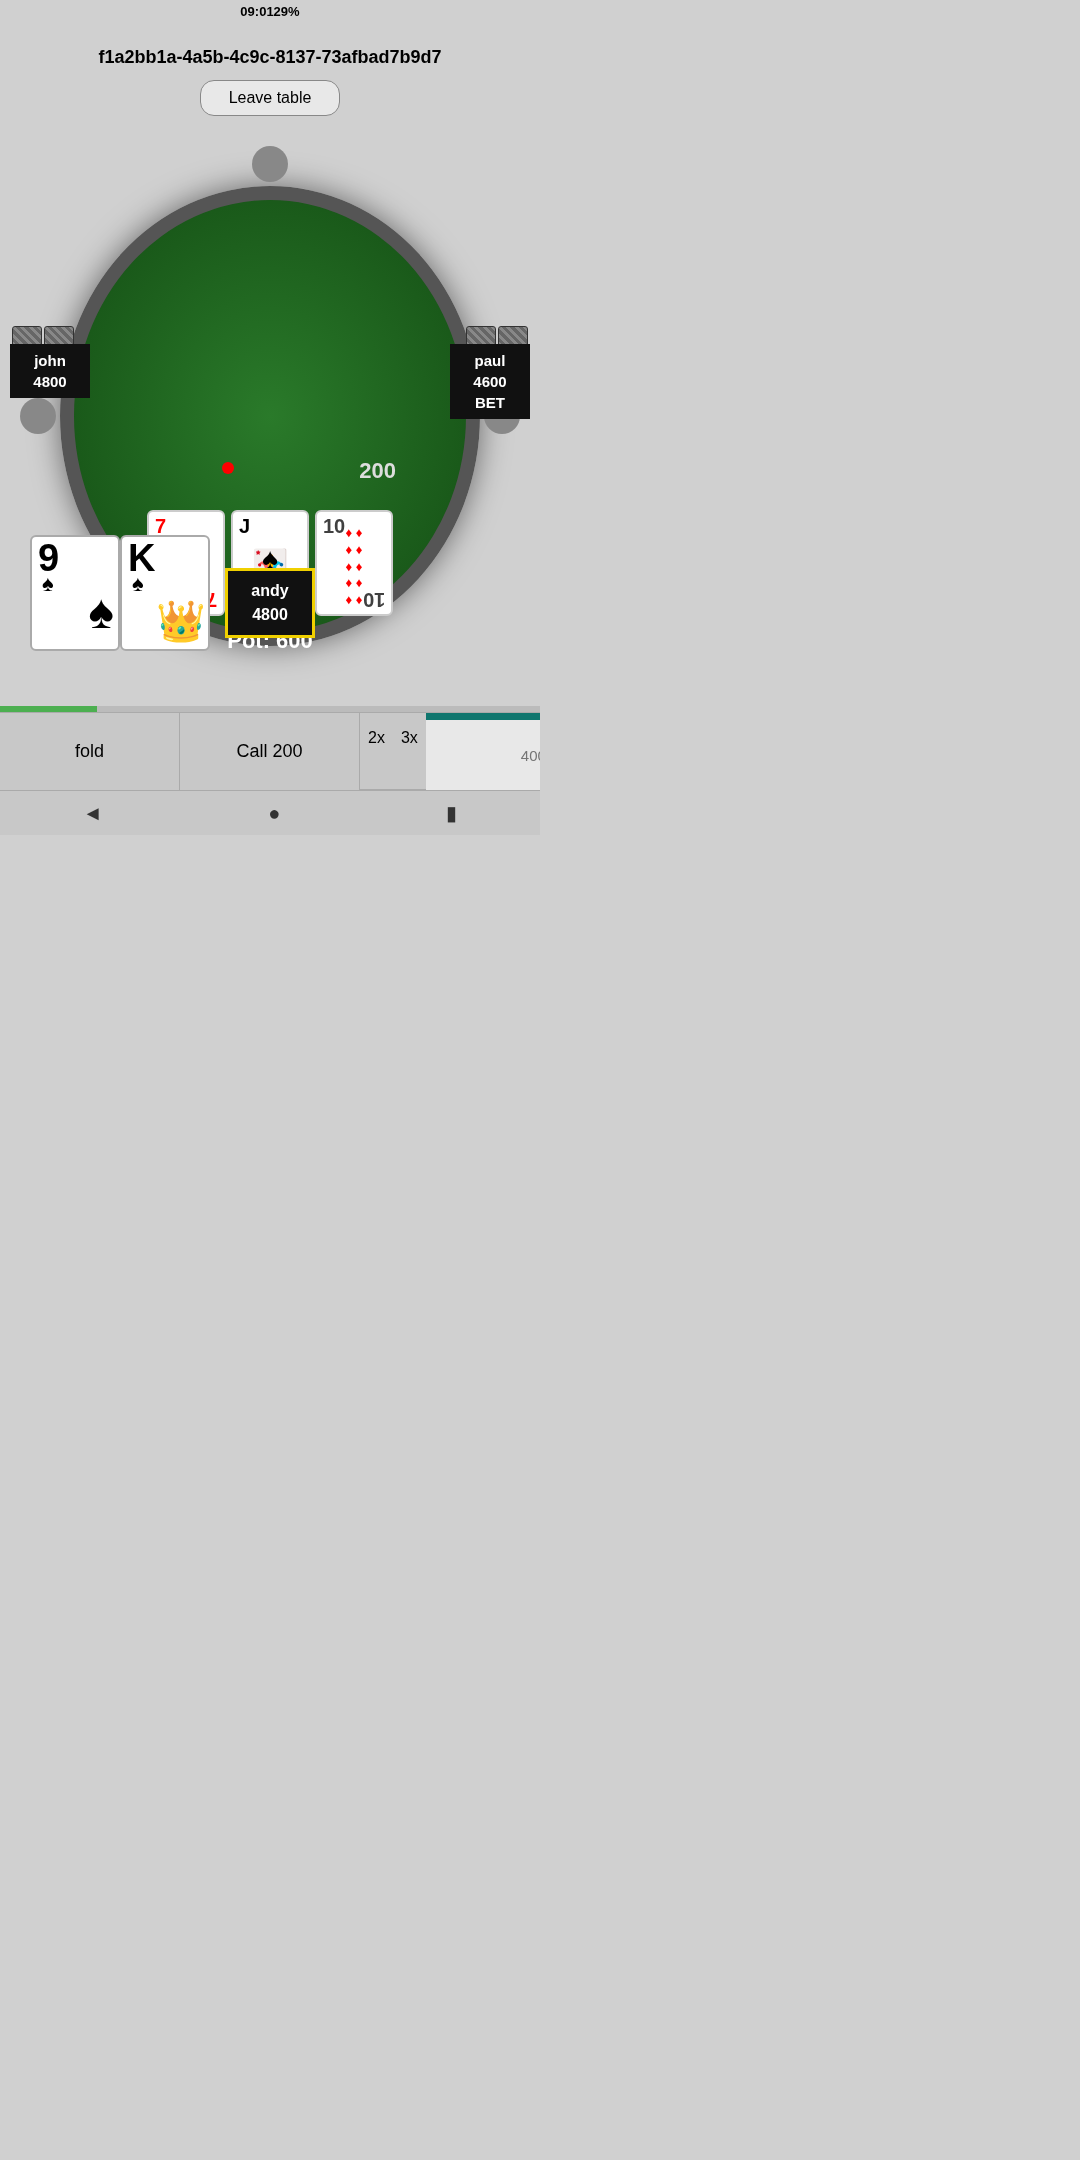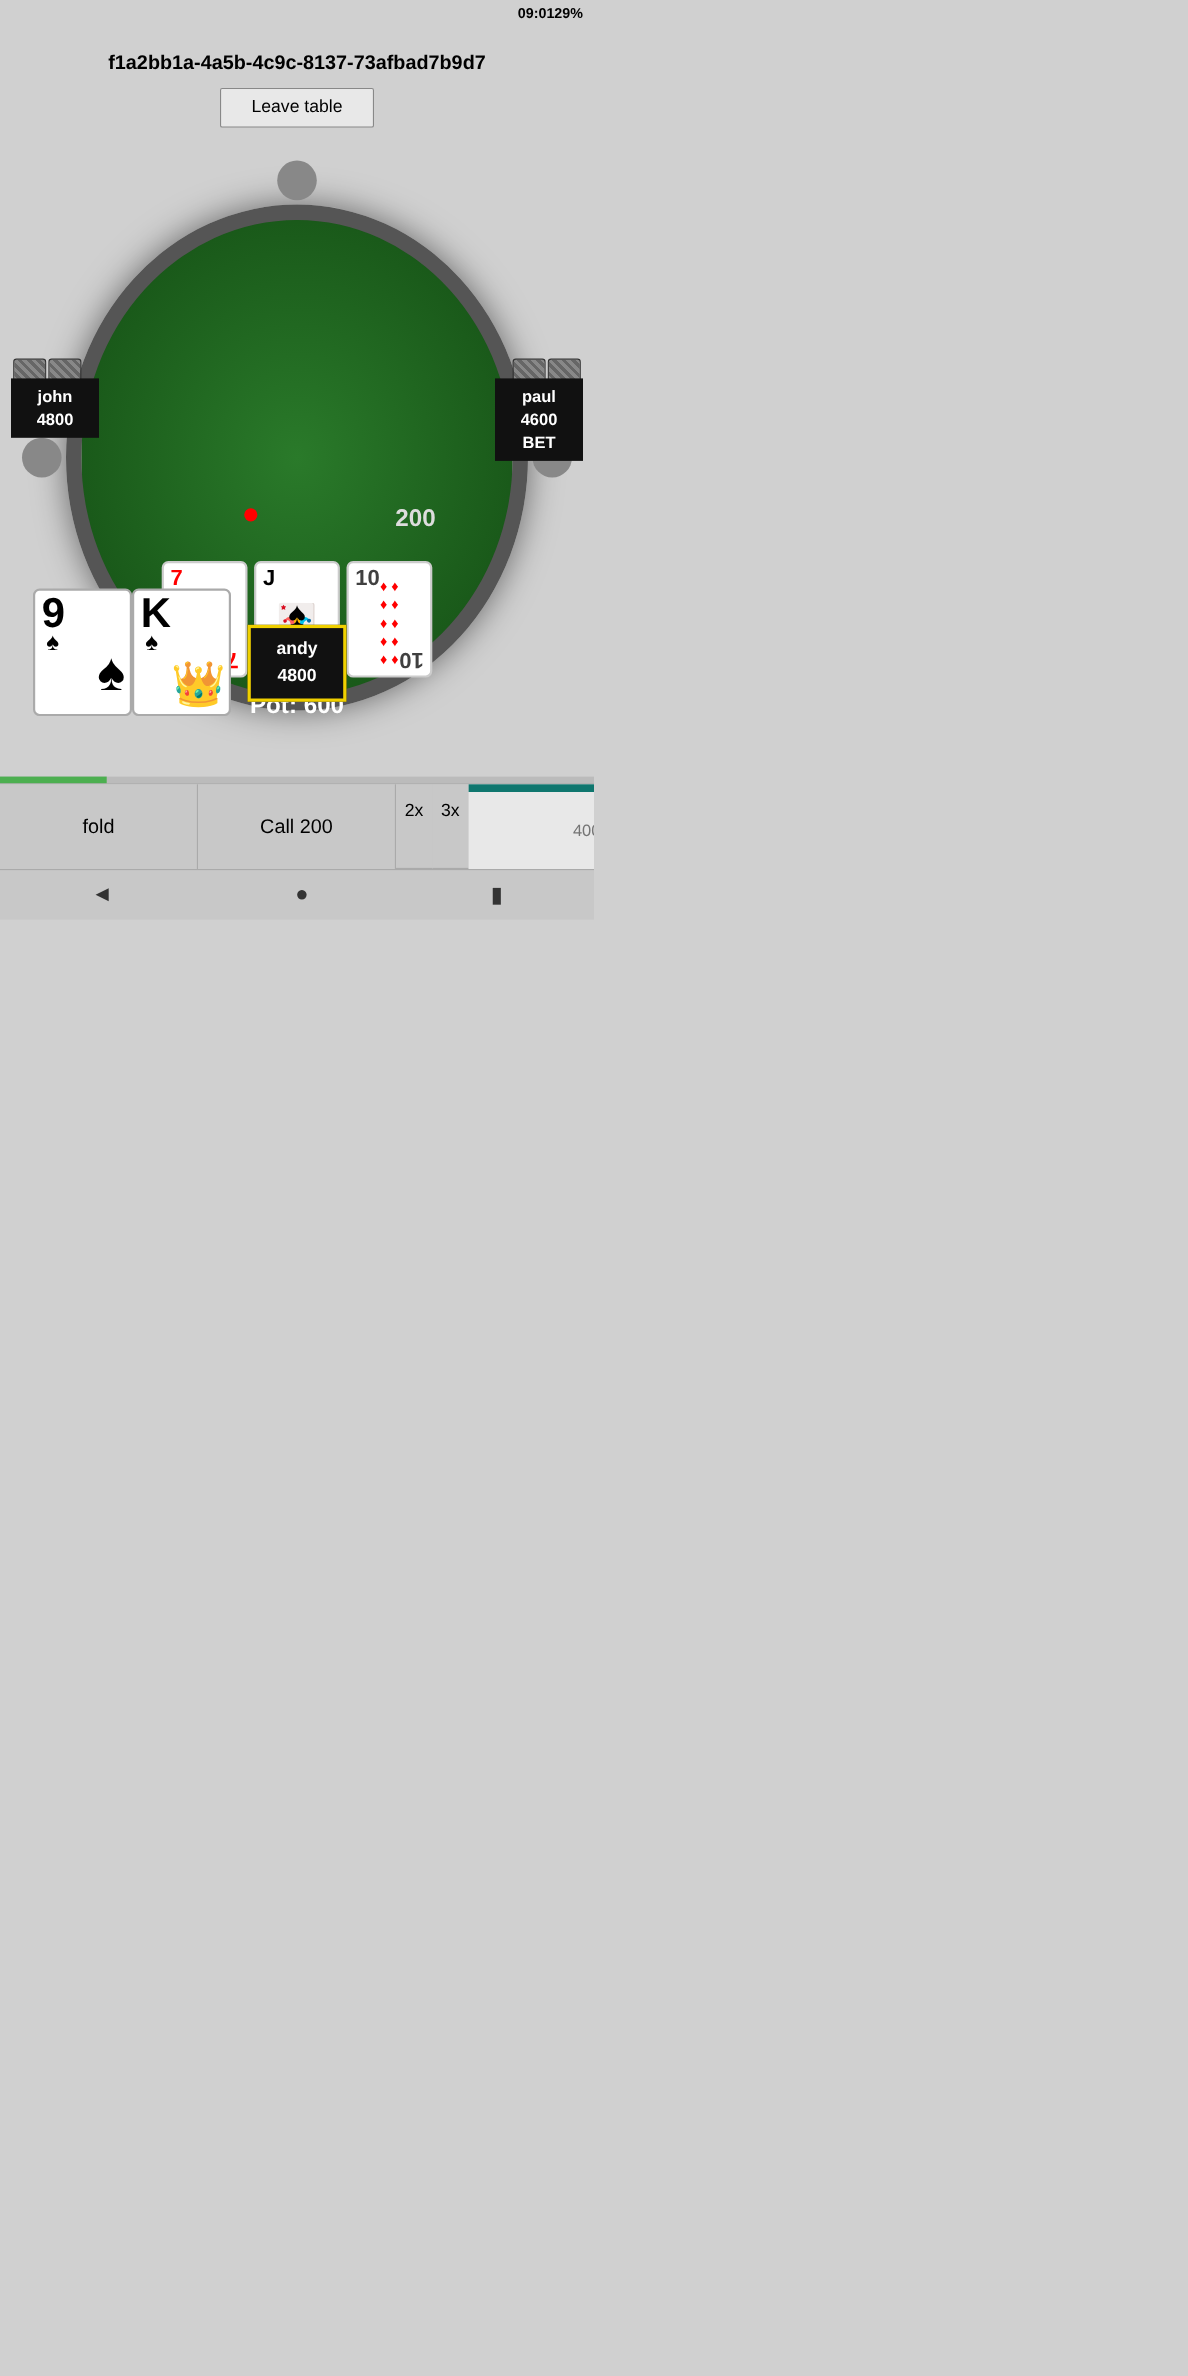--- a/index.html
+++ b/index.html
@@ -15,7 +15,7 @@
     
     .status-bar {
       display: flex;
-      justify-content: flex-end;
+      justify-content: center;
       align-items: center;
       padding: 4px 10px;
       font-size: 13px;

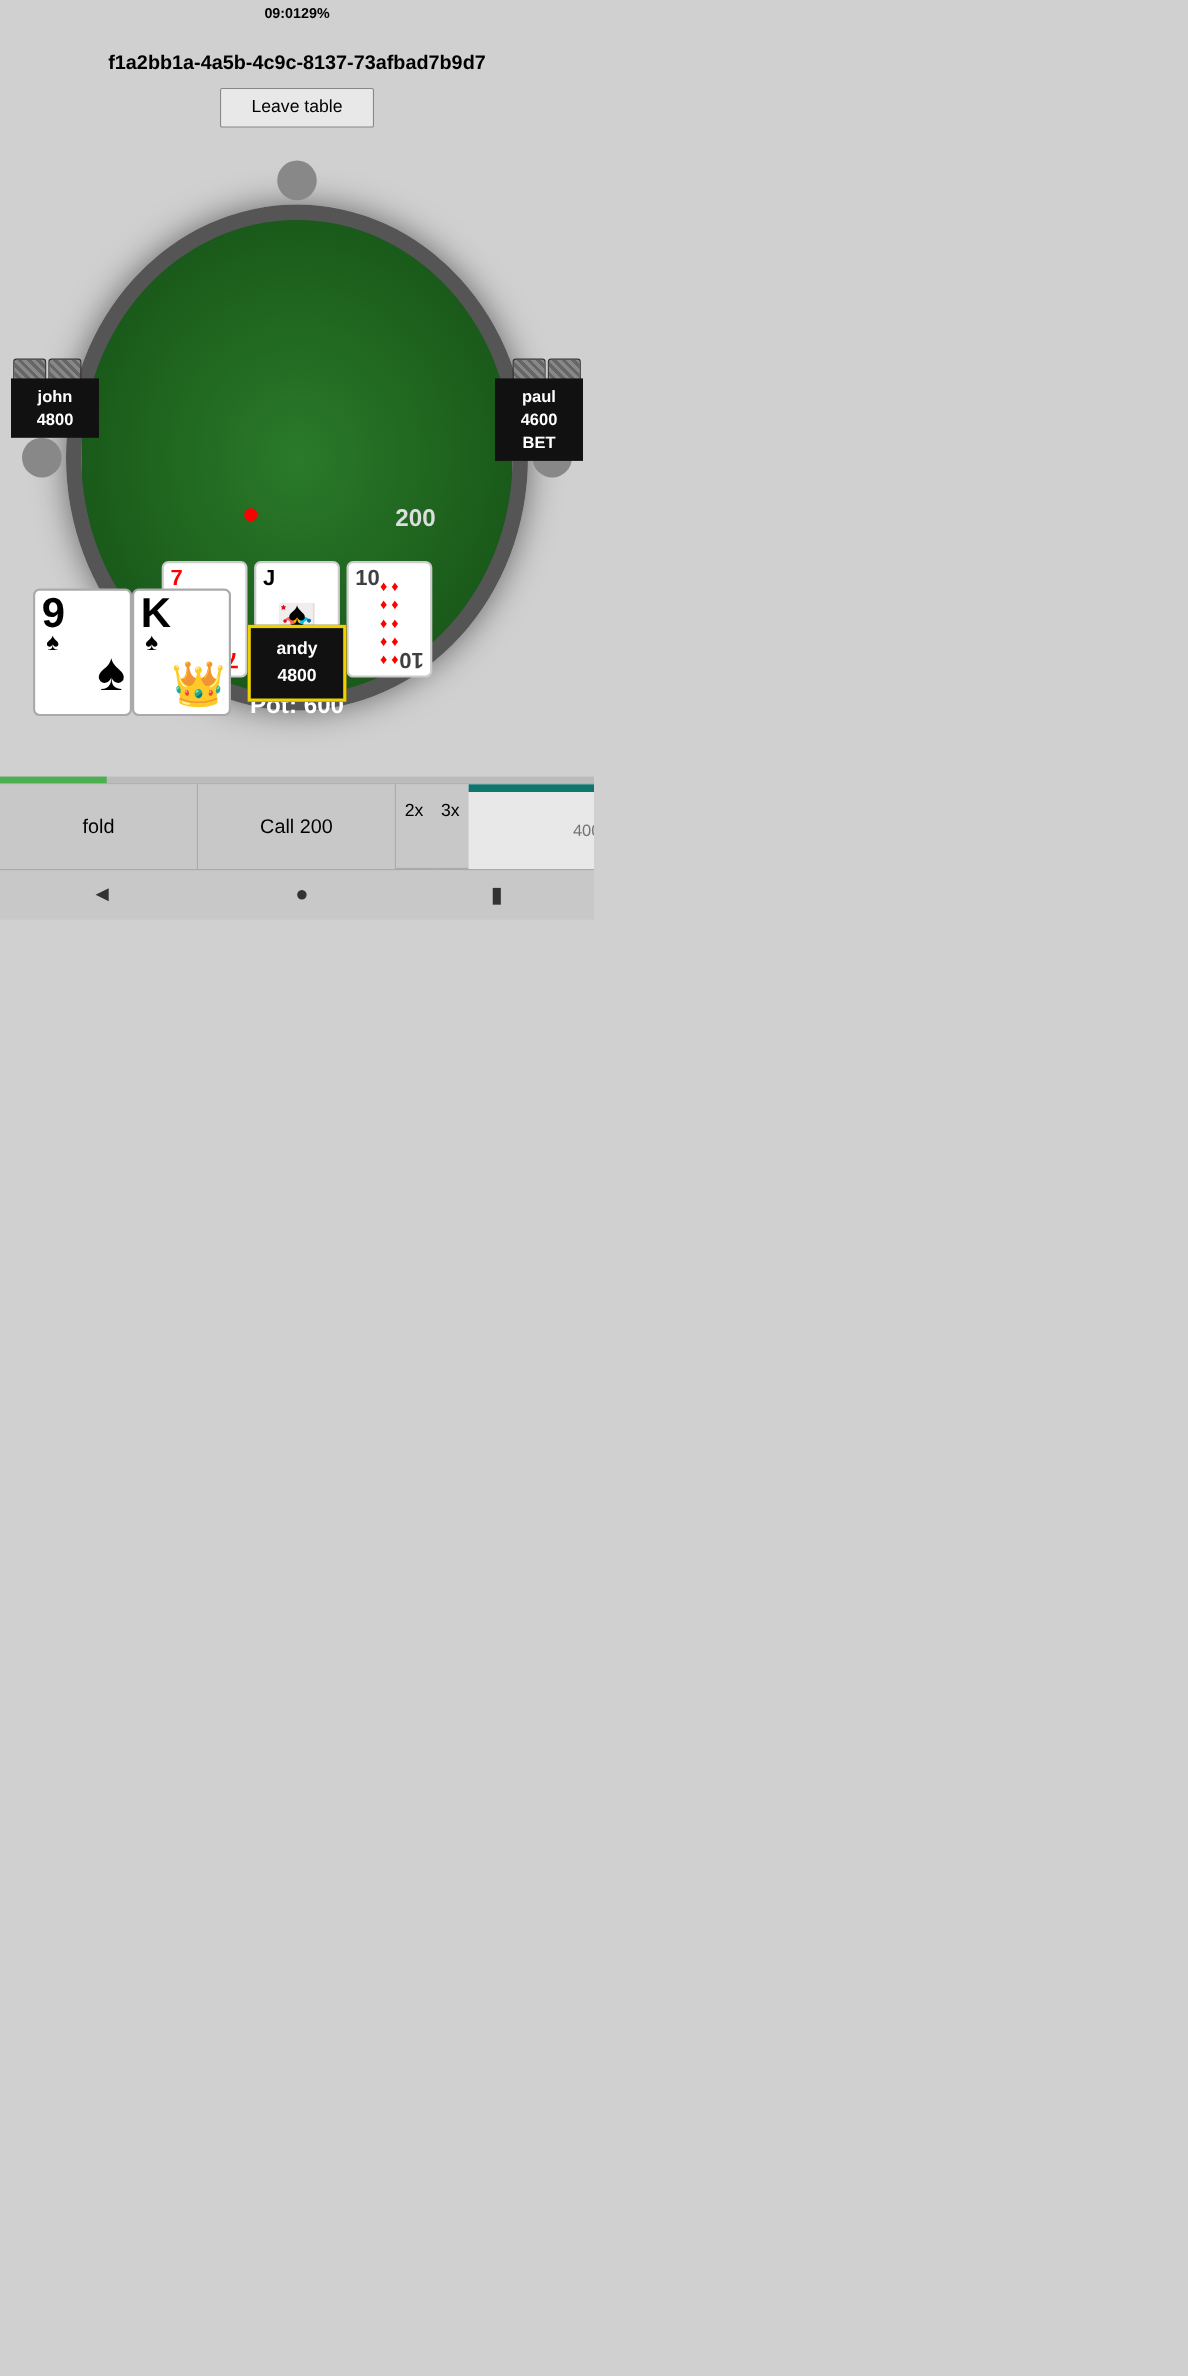--- a/index.html
+++ b/index.html
@@ -46,7 +46,7 @@
       padding: 8px 28px;
       font-size: 16px;
       cursor: pointer;
-      border-radius: 2px;
+      border-radius: 14px;
     }
 
     

